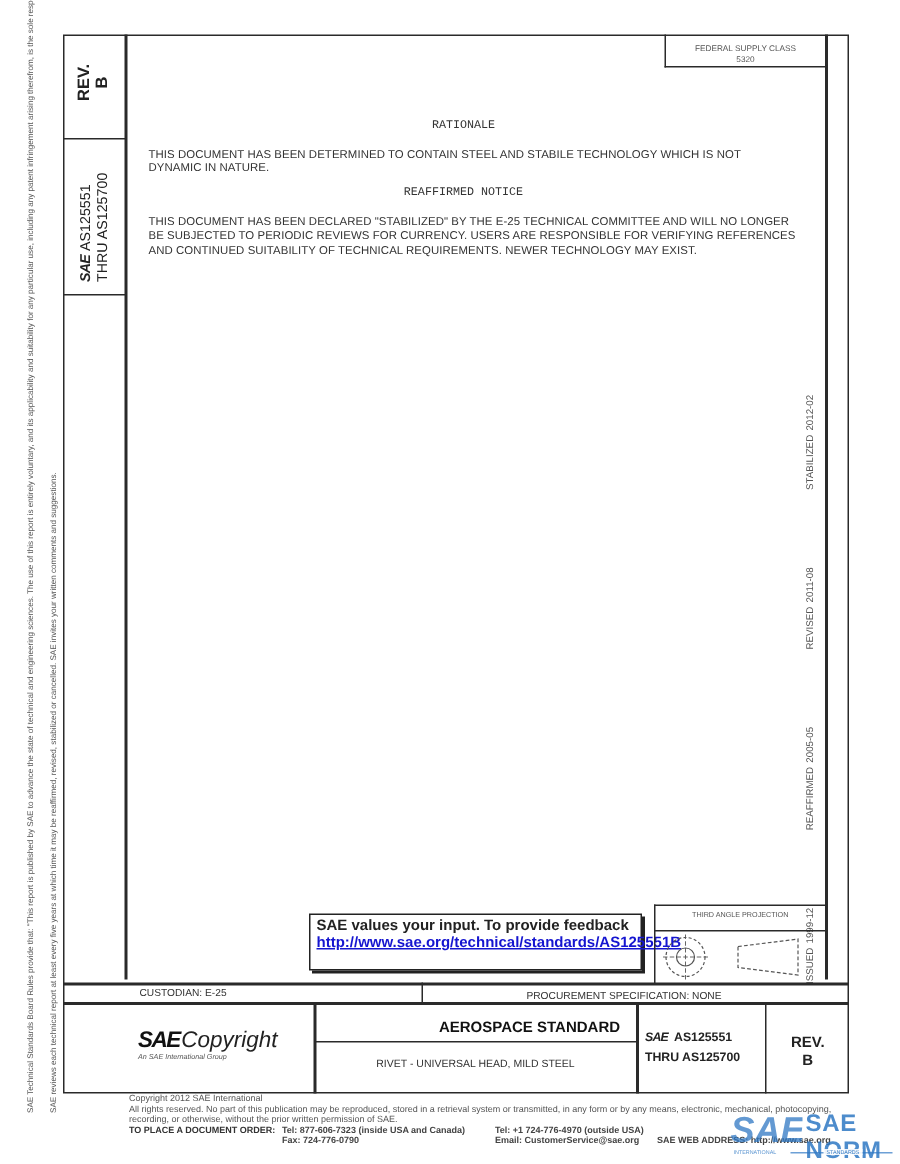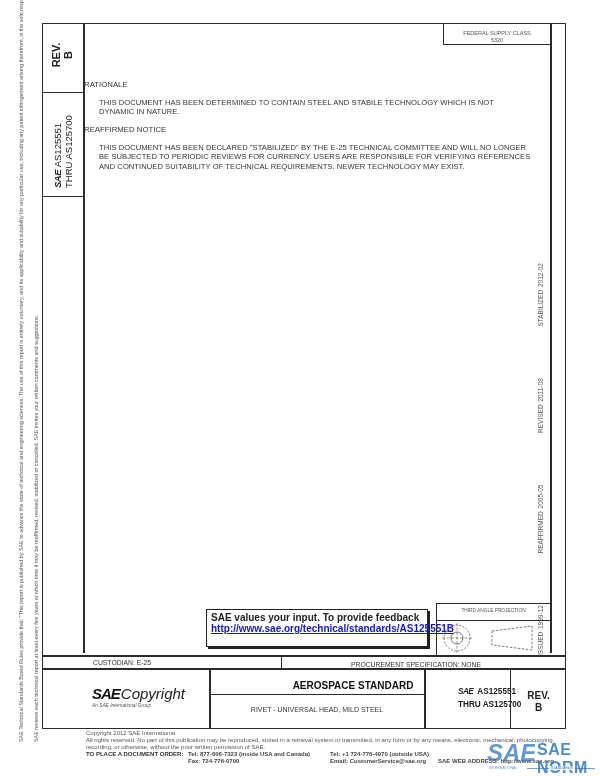--- a/index.html
+++ b/index.html
@@ -17,7 +17,7 @@
   .rev-box-text { font-weight: bold; font-size: 11px; line-height: 12px; text-align: center; }
 
   .body-text { font-size: 7.6px; line-height: 9.4px; color: #333; letter-spacing: 0.05px; }
-  .heading { font-size: 7.8px; text-align: left; color: #333; }
+  .heading { font-size: 7.8px; text-align: center; color: #333; font-family: Liberation Mono, monospace; }
 
   .feedback { position: absolute; left: 206px; top: 609px; width: 222px; height: 38px; border: 1.5px solid #222; box-shadow: 2px 2px 0 #222; padding: 3px 4px; font-size: 10px; font-weight: bold; line-height: 10.5px; background: #fff; }
   .feedback a { color: #1515d0; text-decoration: underline; }

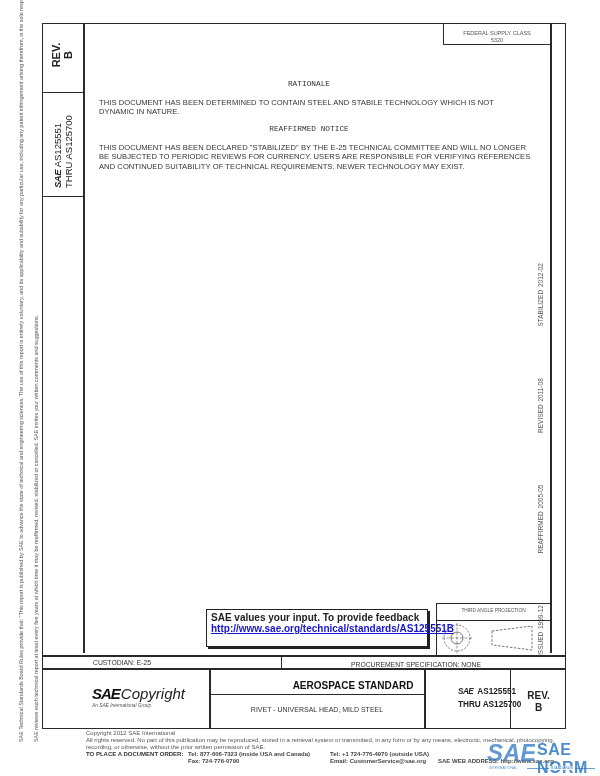--- a/index.html
+++ b/index.html
@@ -116,7 +116,7 @@
 <div class="abs" style="left:210px; top:680px; width:214px; text-align:center; font-size:10px; font-weight:bold; color:#111;margin-left:36px;">AEROSPACE STANDARD</div>
 <div class="abs" style="left:210px; top:706px; width:214px; text-align:center; font-size:7px; color:#333;">RIVET - UNIVERSAL HEAD, MILD STEEL</div>
 
-<div class="abs" style="left:430px; top:685px; width:80px; font-size:8.2px; font-weight:bold; line-height:13px;margin-left:28px;">
+<div class="abs" style="left:430px; top:685px; width:80px; font-size:8.2px; font-weight:bold; line-height:13px;">
   <div><span style="font-style:italic; font-weight:900; letter-spacing:-0.5px; margin-right:4px;">SAE</span><span>AS125551</span></div>
   <div>THRU AS125700</div>
 </div>

